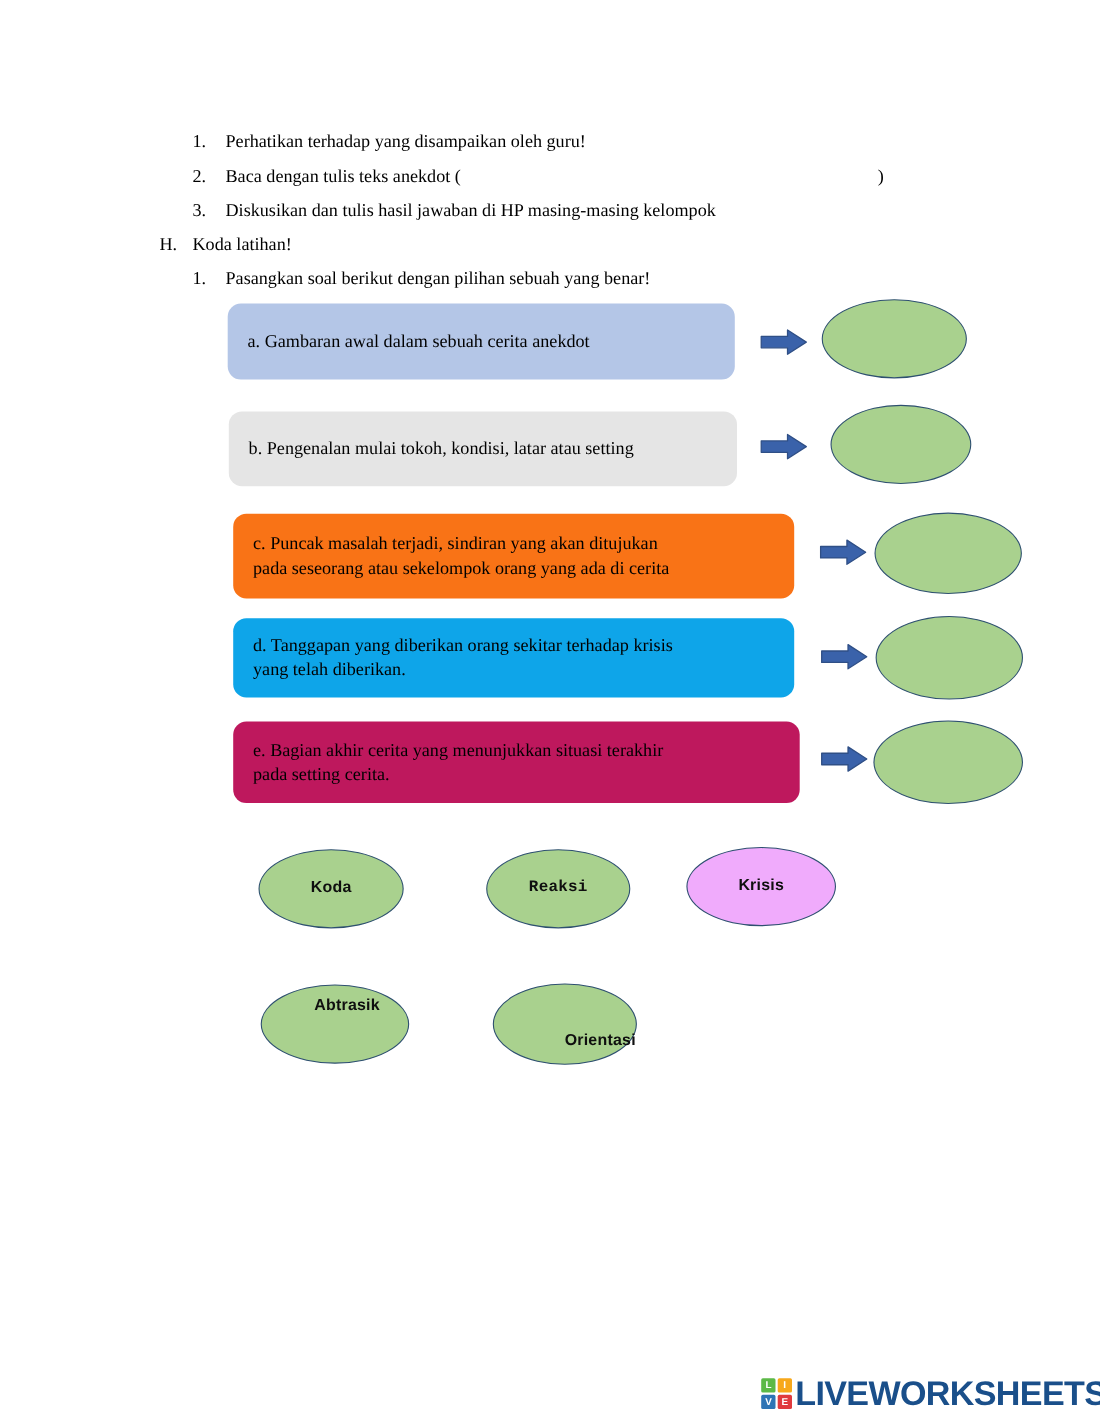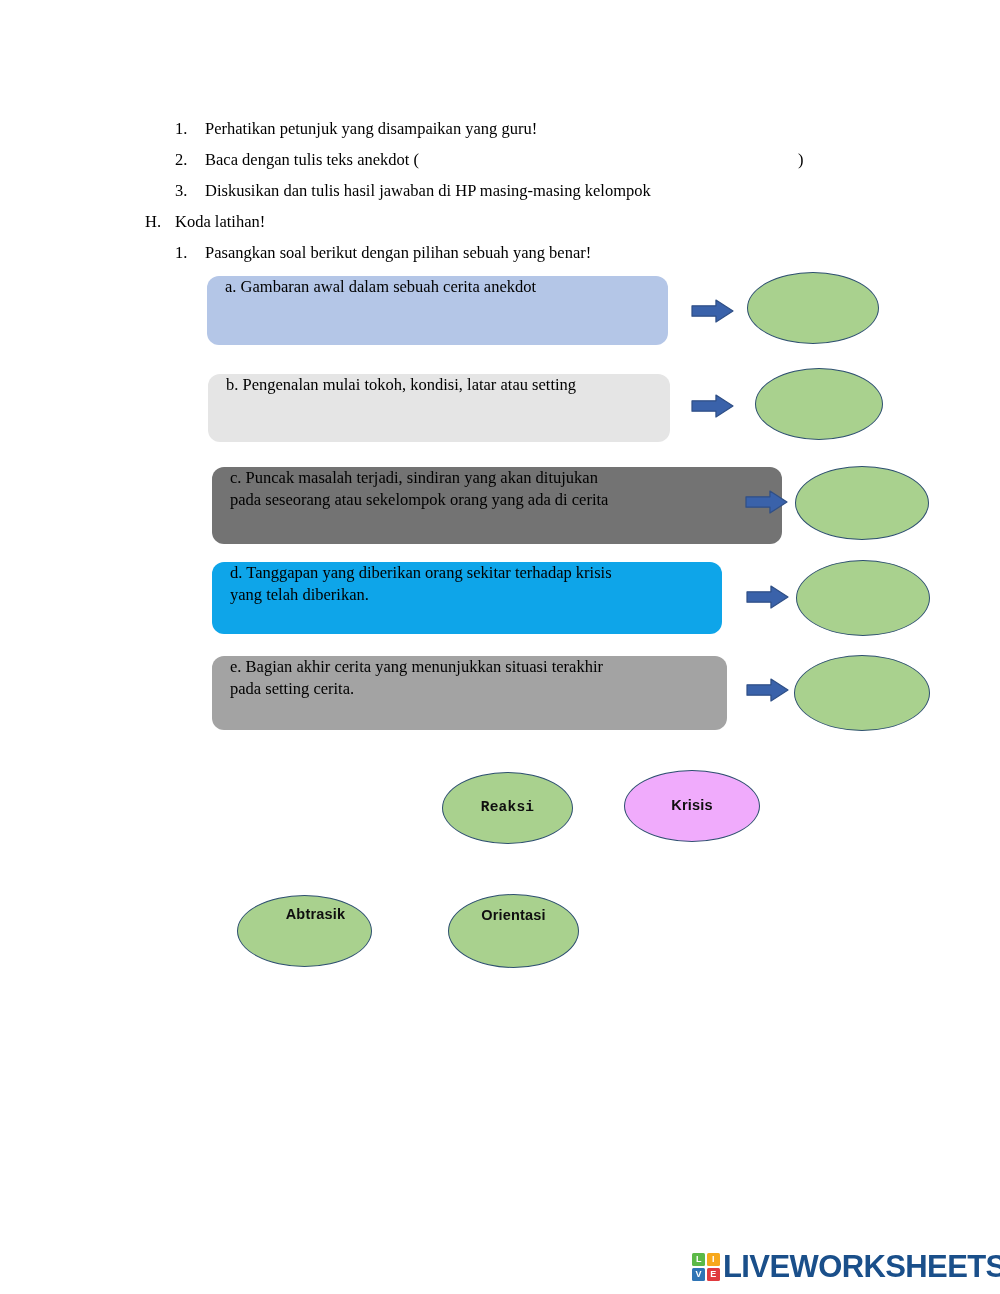--- a/index.html
+++ b/index.html
@@ -125,7 +125,7 @@
 
   <div class="instr-row" id="instr-0" style="left: 175px; top: 119px;">
     <span class="instr-marker">1.</span>
-    <span class="instr-text">Perhatikan petunjuk yang disampaikan yang guru!</span>
+    <span class="instr-text">Perhatikan terhadap yang disampaikan oleh guru!</span>
   </div>
   <div class="instr-row" id="instr-1" style="left: 175px; top: 150px;">
     <span class="instr-marker">2.</span>

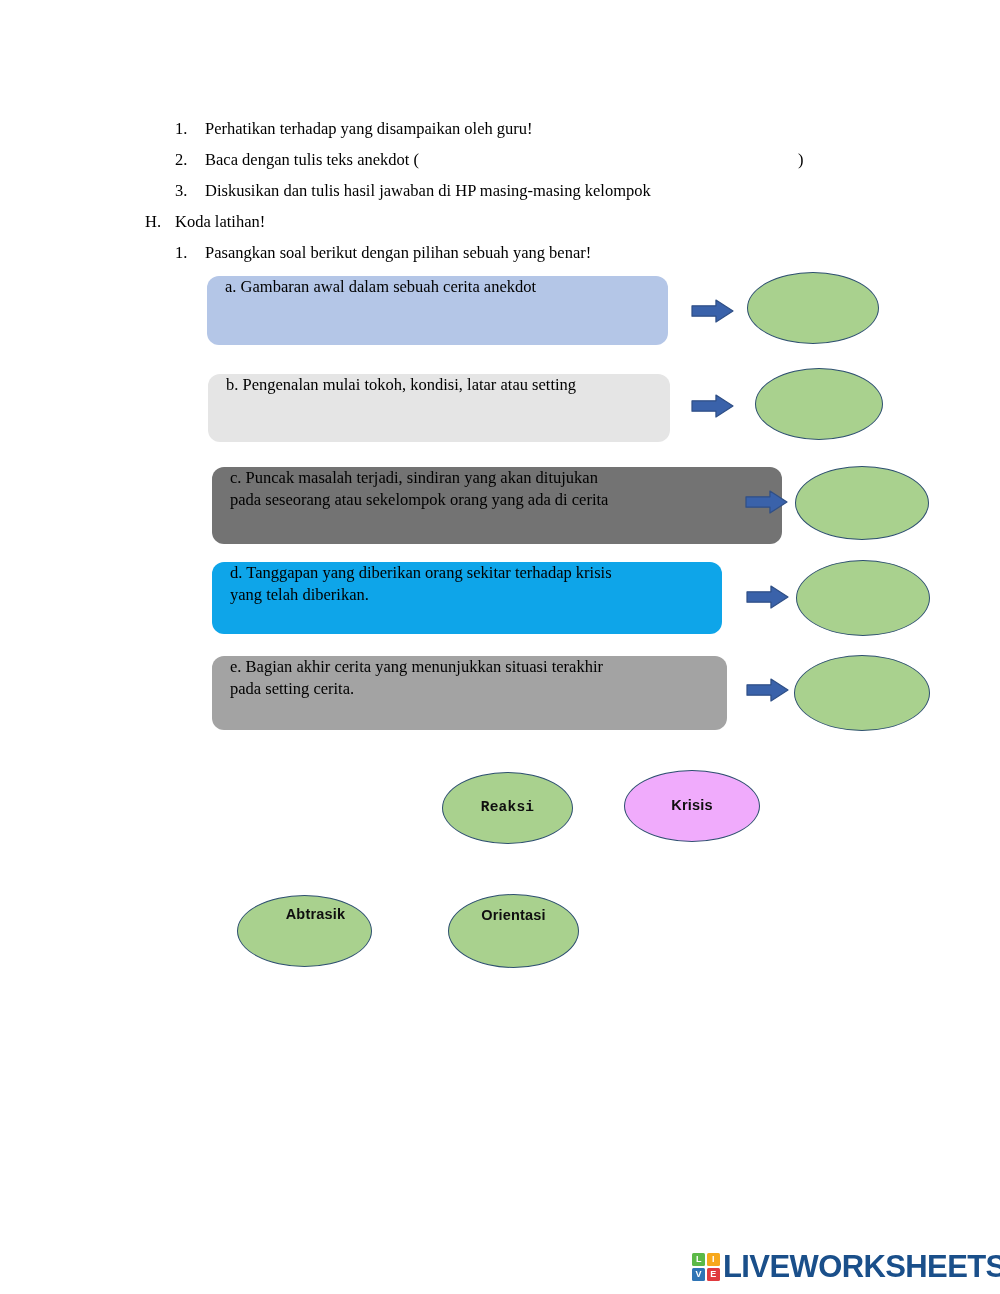--- a/index.html
+++ b/index.html
@@ -51,6 +51,7 @@
     border-radius: 12px;
     box-sizing: border-box;
     display: flex;
+    align-items: center;
     padding: 0 0 0 18px;
   }
   .prompt-text {

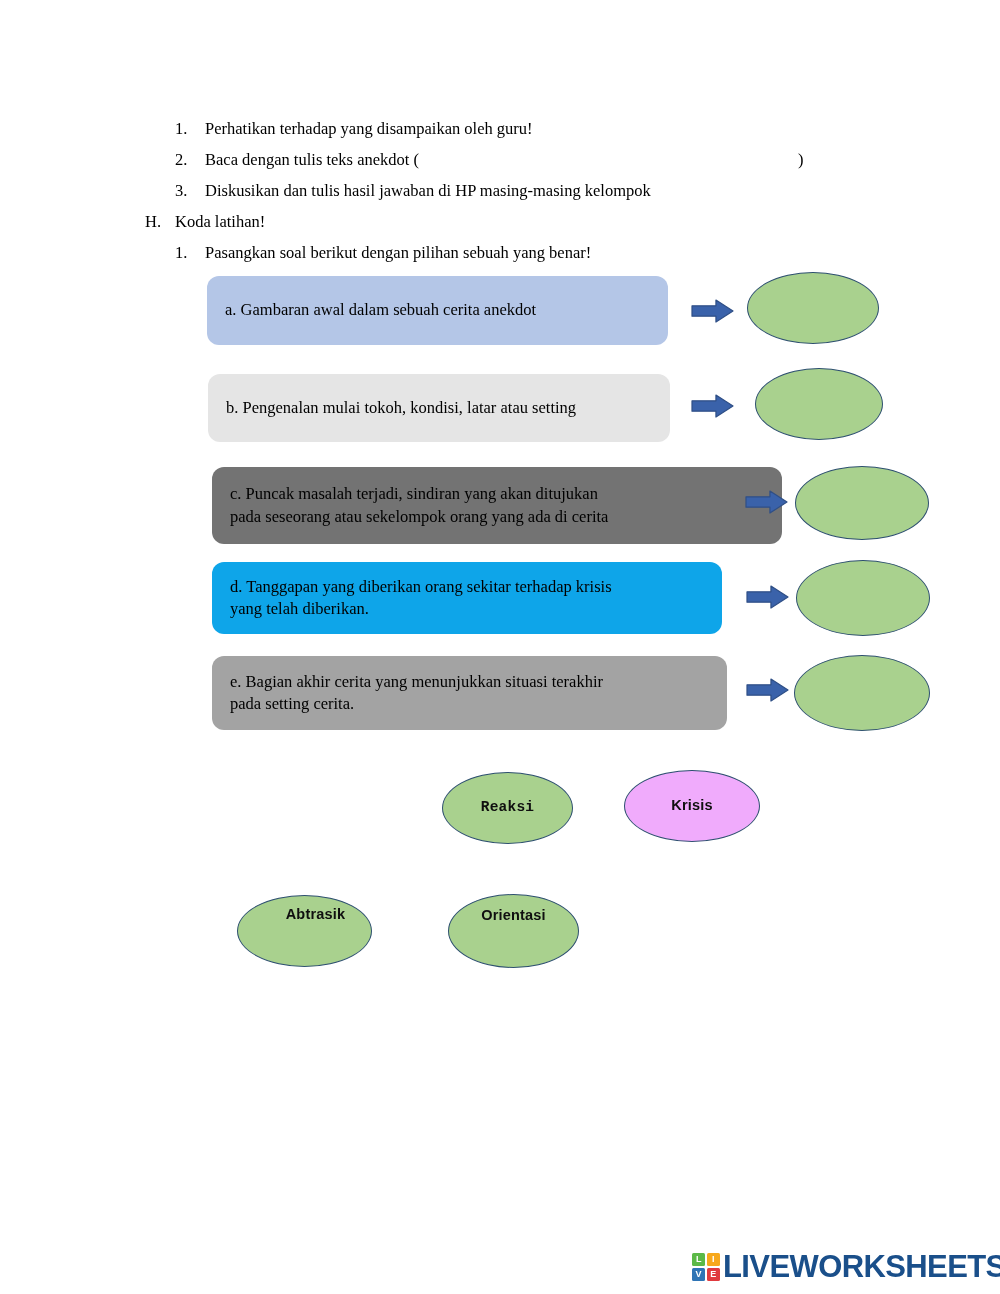--- a/index.html
+++ b/index.html
@@ -152,7 +152,7 @@
   <div class="prompt-box" id="prompt-1" style="left: 208px; top: 374px; width: 462px; height: 68px; background: #e5e5e5;">
     <span class="prompt-text">b. Pengenalan mulai tokoh, kondisi, latar atau setting</span>
   </div>
-  <div class="prompt-box" id="prompt-2" style="left: 212px; top: 467px; width: 570px; height: 77px; background: #737373;">
+  <div class="prompt-box" id="prompt-2" style="left: 212px; top: 467px; width: 510px; height: 77px; background: #f97316;">
     <span class="prompt-text">c.  Puncak masalah terjadi, sindiran yang akan ditujukan
      pada seseorang atau sekelompok orang yang ada di cerita</span>
   </div>

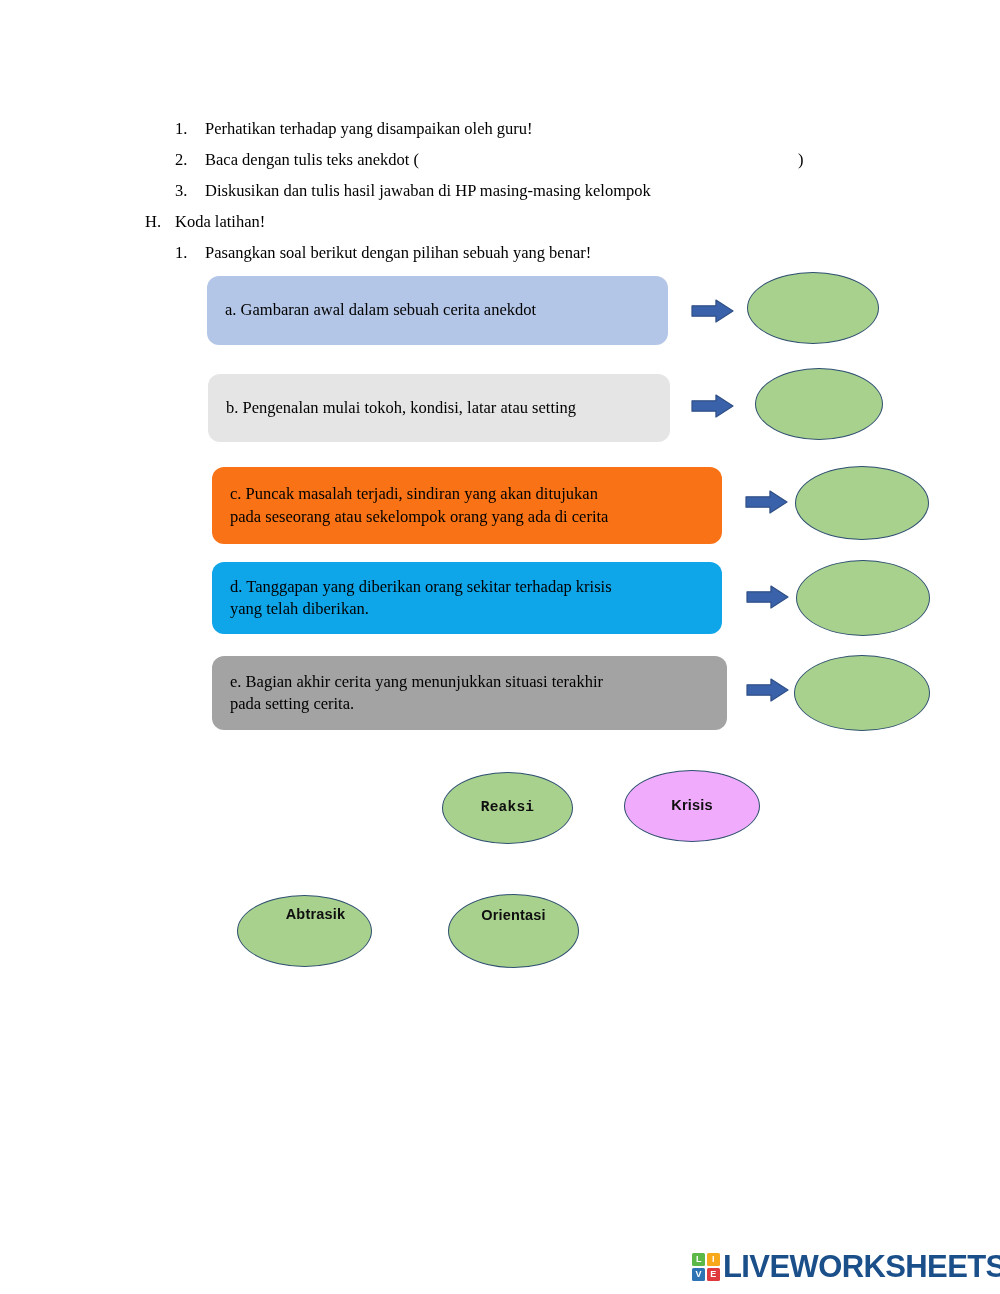--- a/index.html
+++ b/index.html
@@ -160,7 +160,7 @@
     <span class="prompt-text">d. Tanggapan yang diberikan orang sekitar terhadap krisis
      yang telah diberikan.</span>
   </div>
-  <div class="prompt-box" id="prompt-4" style="left: 212px; top: 656px; width: 515px; height: 74px; background: #a3a3a3;">
+  <div class="prompt-box" id="prompt-4" style="left: 212px; top: 656px; width: 515px; height: 74px; background: #be185d;">
     <span class="prompt-text">e. Bagian akhir cerita yang menunjukkan situasi terakhir
     pada setting cerita.</span>
   </div>

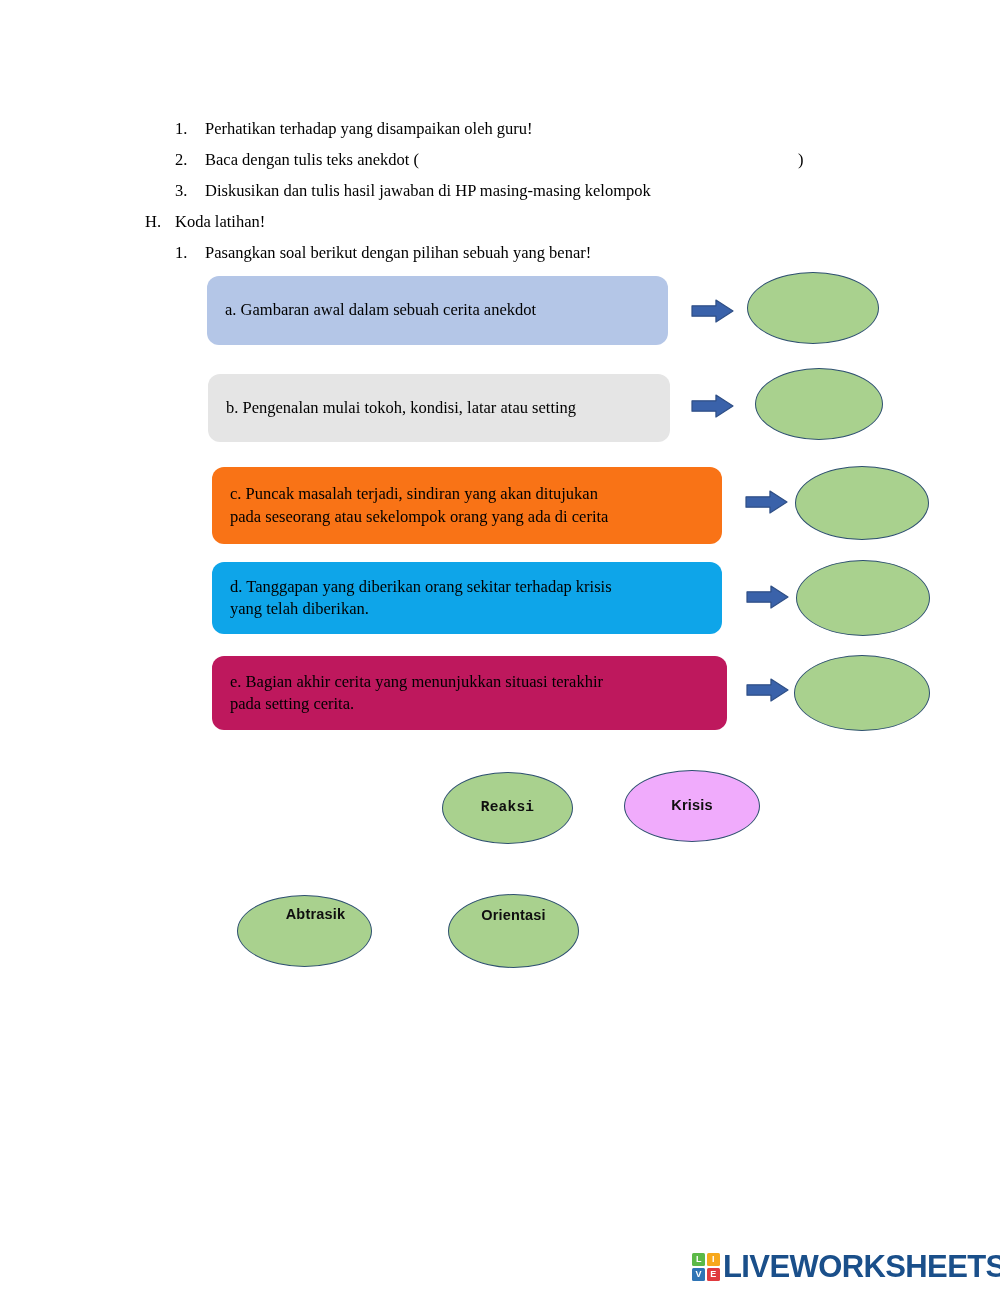--- a/index.html
+++ b/index.html
@@ -187,6 +187,9 @@
   <div class="oval" id="target-3" style="left: 796px; top: 560px; width: 134px; height: 76px; background: rgb(169, 209, 142); border-color: rgb(46, 80, 112);"></div>
   <div class="oval" id="target-4" style="left: 794px; top: 655px; width: 136px; height: 76px; background: rgb(169, 209, 142); border-color: rgb(46, 80, 112);"></div>
 
+  <div class="oval" id="bank-0" style="left: 235px; top: 772px; width: 132px; height: 72px; background: rgb(169, 209, 142); border-color: rgb(46, 80, 112);">
+    <span class="oval-label" style="top: 26px;">Koda</span>
+  </div>
   <div class="oval" id="bank-1" style="left: 442px; top: 772px; width: 131px; height: 72px; background: rgb(169, 209, 142); border-color: rgb(46, 80, 112);">
     <span class="oval-label" style="top: 26px; font-family: Liberation Mono, monospace;">Reaksi</span>
   </div>

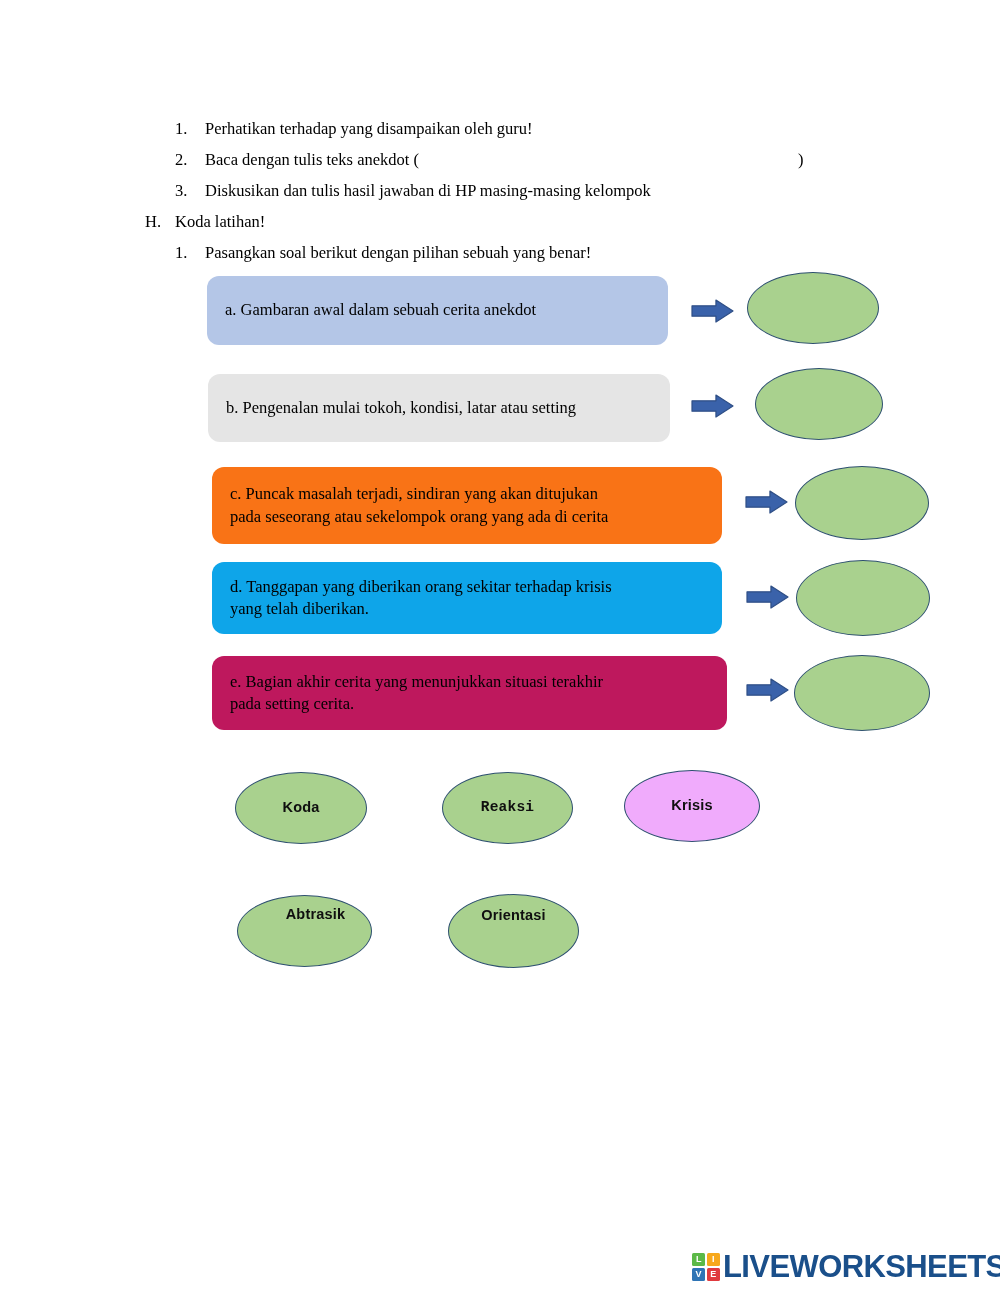--- a/index.html
+++ b/index.html
@@ -200,7 +200,7 @@
     <span class="oval-label" style="top: 10px; padding-left: 11px;">Abtrasik</span>
   </div>
   <div class="oval" id="bank-4" style="left: 448px; top: 894px; width: 131px; height: 74px; background: rgb(169, 209, 142); border-color: rgb(46, 80, 112);">
-    <span class="oval-label" style="top: 12px;">Orientasi</span>
+    <span class="oval-label" style="top: 43px; text-align: right;">Orientasi</span>
   </div>
 
   <div class="logo" id="logo" style="left: 692px; top: 1249px;">

